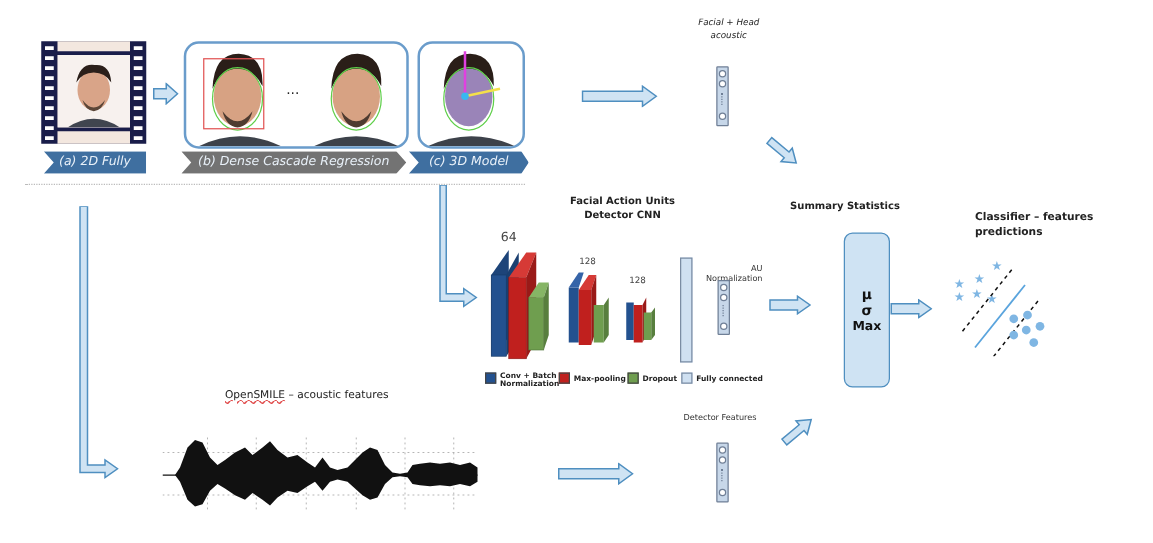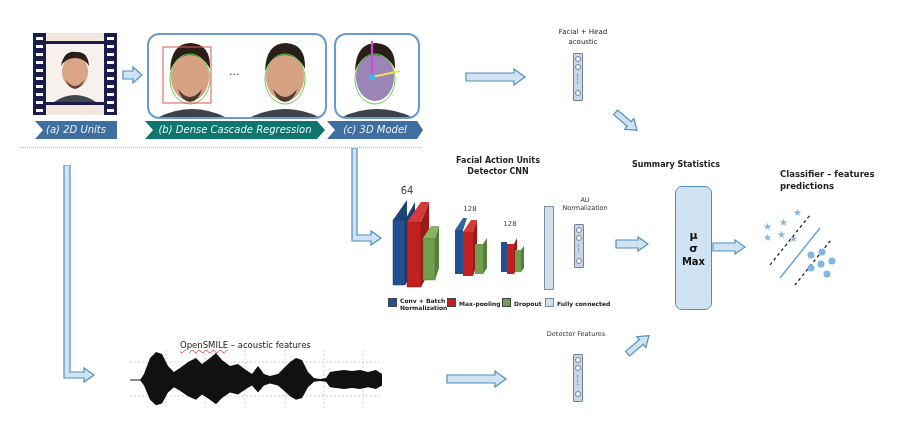--- a/index.html
+++ b/index.html
@@ -101,7 +101,7 @@
   <path d="M1 5 H49 V1 L60 9 L49 17 V13 H1 Z" fill="#cfe3f3" stroke="#4f8fc0" stroke-width="1.2"></path>
 </svg>
 
-<div class="lbl" style="left:548px;top:27px;width:70px;font-size:7px;line-height:10px;">
+<div class="lbl" style="left:548px;top:13px;width:70px;font-size:7px;line-height:10px;font-style:italic;">
   <div>Facial + Head</div>
   <div>acoustic</div>
 </div>

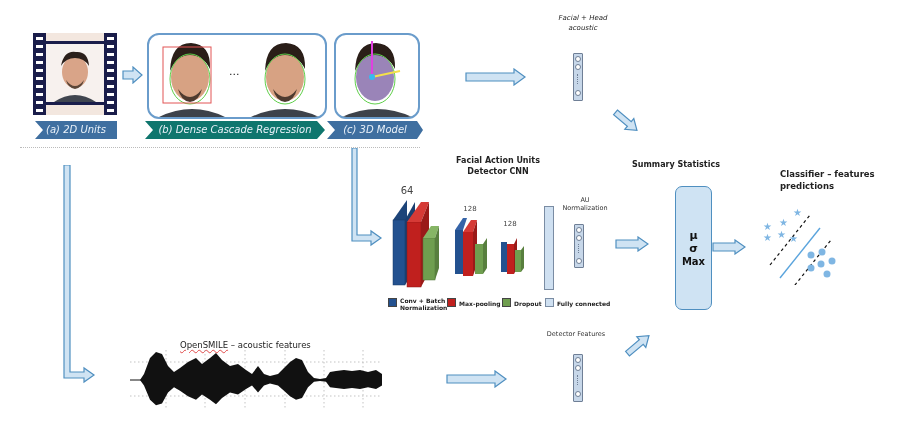--- a/index.html
+++ b/index.html
@@ -55,7 +55,7 @@
     <div class="film-hole abs" style="left: 36px; top: 109px; width: 7px; height: 3px; background: rgb(255, 255, 255);"></div>
     <div class="film-hole abs" style="left: 107px; top: 109px; width: 7px; height: 3px; background: rgb(255, 255, 255);"></div>
   </div>
-<div class="ribbon" style="left:35px;top:121px;width:82px;background:#3f6fa0;clip-path:polygon(0 0,100% 0,100% 100%,0 100%,8px 50%);">(a) 2D Units</div>
+<div class="ribbon" style="left:35px;top:121px;width:82px;background:#3f6fa0;clip-path:polygon(0 0,100% 0,100% 100%,0 100%,8px 50%);">(a) 2D Fully</div>
 
 <svg class="abs" style="left:122px;top:66px;" width="22" height="18">
   <path d="M1 5 H11 V1 L20 9 L11 17 V13 H1 Z" fill="#cfe3f3" stroke="#4f8fc0" stroke-width="1.2"></path>

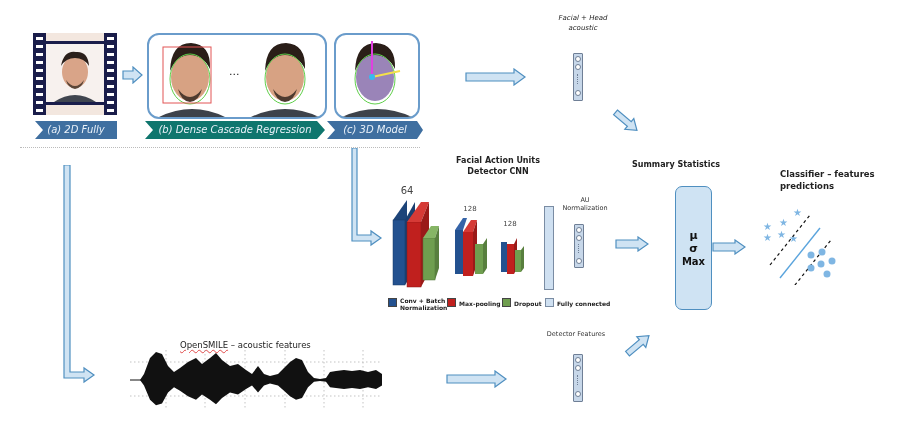--- a/index.html
+++ b/index.html
@@ -92,7 +92,7 @@
   </svg>
 </div>
 
-<div class="ribbon" style="left:145px;top:121px;width:180px;background:#0f766e;clip-path:polygon(0 0,calc(100% - 8px) 0,100% 50%,calc(100% - 8px) 100%,0 100%,8px 50%);">(b) Dense Cascade Regression</div>
+<div class="ribbon" style="left:145px;top:121px;width:180px;background:#737373;clip-path:polygon(0 0,calc(100% - 8px) 0,100% 50%,calc(100% - 8px) 100%,0 100%,8px 50%);">(b) Dense Cascade Regression</div>
 <div class="ribbon" style="left:327px;top:121px;width:96px;background:#3f6fa0;clip-path:polygon(0 0,calc(100% - 6px) 0,100% 50%,calc(100% - 6px) 100%,0 100%,8px 50%);">(c) 3D Model Fitting</div>
 
 <div class="abs" style="left:20px;top:147px;width:400px;height:1px;border-top:1px dotted #bbb;"></div>

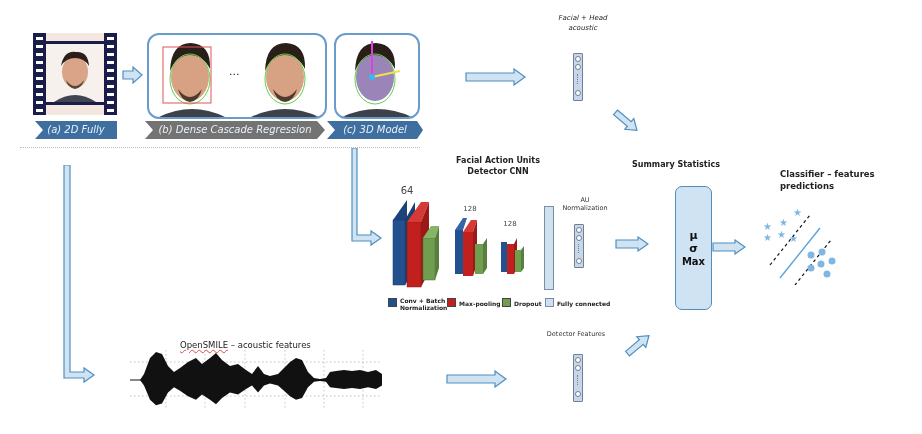--- a/index.html
+++ b/index.html
@@ -165,7 +165,7 @@
 
 <div class="abs" style="left:544px;top:206px;width:8px;height:82px;background:#cfe0f1;border:1px solid #7a8ca3;"></div>
 
-<div class="lbl" style="left:560px;top:196px;width:50px;font-size:6.5px;line-height:8px;color:#333;">
+<div class="lbl" style="left:560px;top:211px;width:50px;font-size:6.5px;line-height:8px;color:#333;text-align:right;">
   <div>AU</div>
   <div>Normalization</div>
 </div>

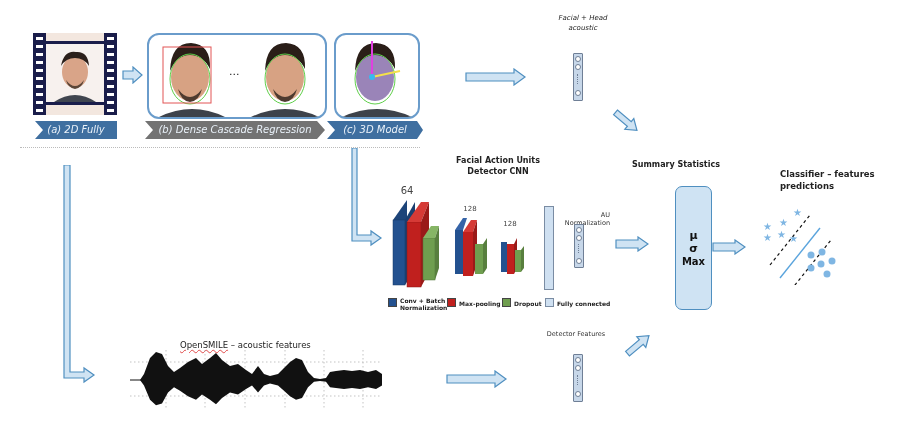--- a/index.html
+++ b/index.html
@@ -233,7 +233,7 @@
   <path d="M4 0 H10 V207 H24 V203 L34 210 L24 217 V213 H4 Z" fill="#cfe3f3" stroke="#4f8fc0" stroke-width="1.2"></path>
 </svg>
 
-<div class="lbl" style="left:180px;top:340px;font-size:8.5px;">
+<div class="lbl" style="left:180px;top:311px;font-size:8.5px;">
   <span style="text-decoration:underline wavy #e04a4a;">OpenSMILE</span><span> – acoustic features</span>
 </div>
 

